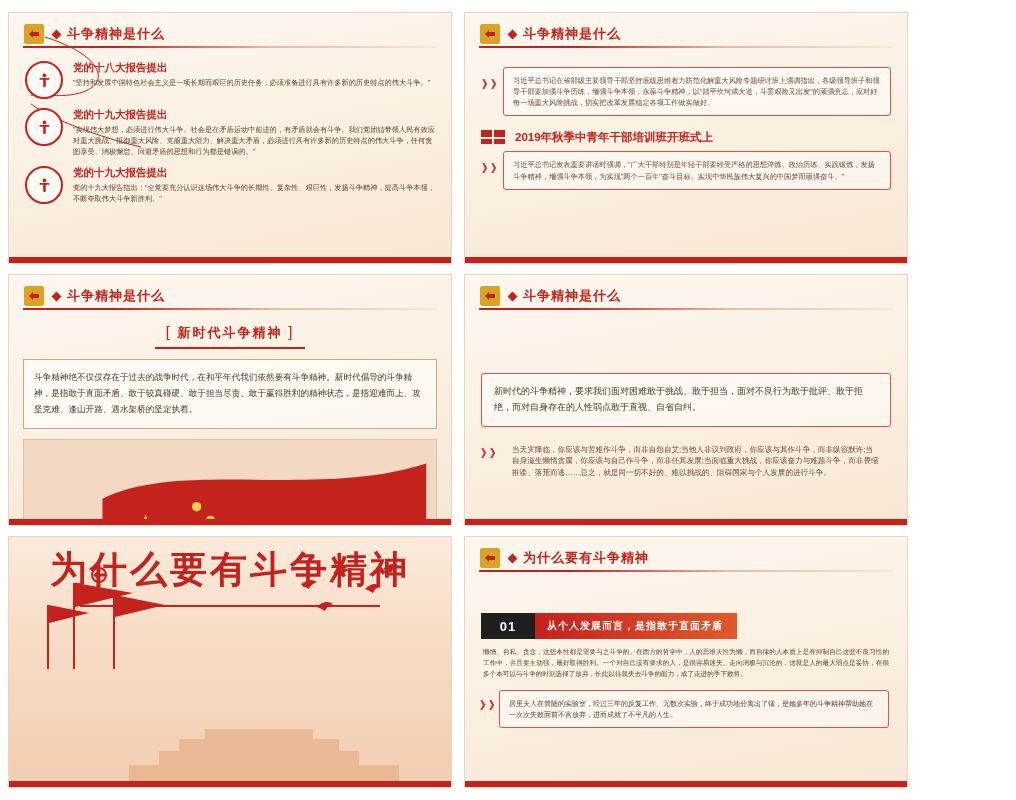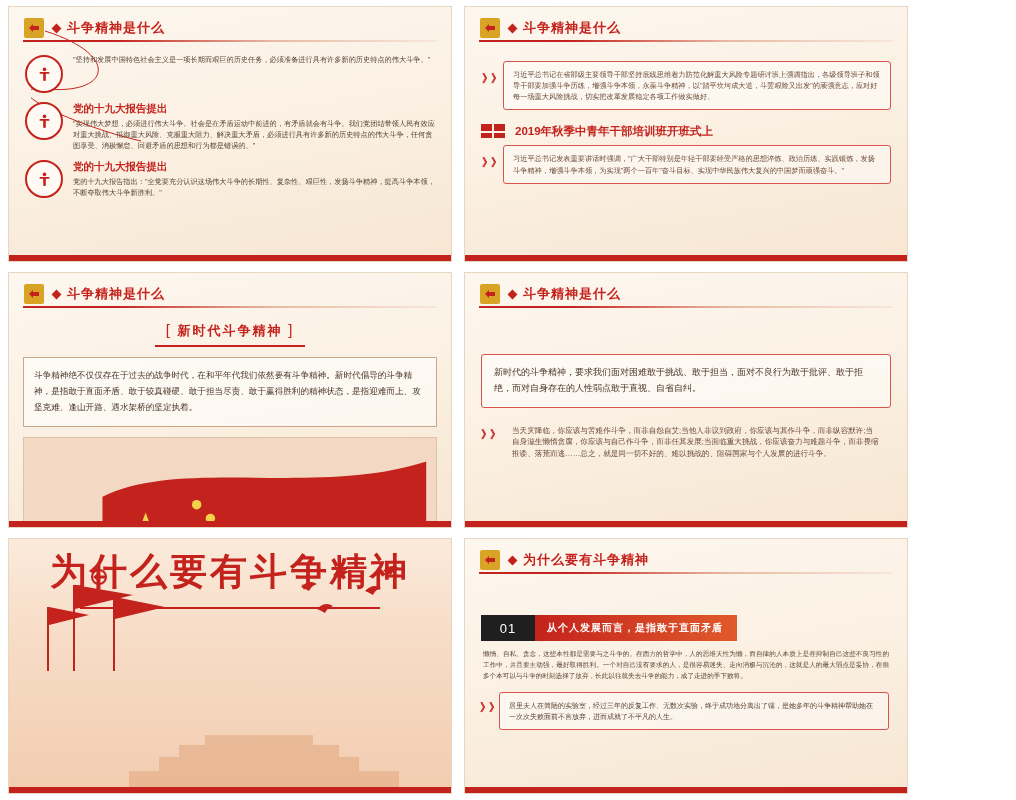--- a/index.html
+++ b/index.html
@@ -20,7 +20,7 @@
     grid-template-columns: 1fr 1fr;
     grid-template-rows: 1fr 1fr 1fr;
     gap: 10px 12px;
-    padding: 6px 8px;
+    padding: 12px 8px;
     box-sizing: border-box;
     width: 916px;
     height: 800px;

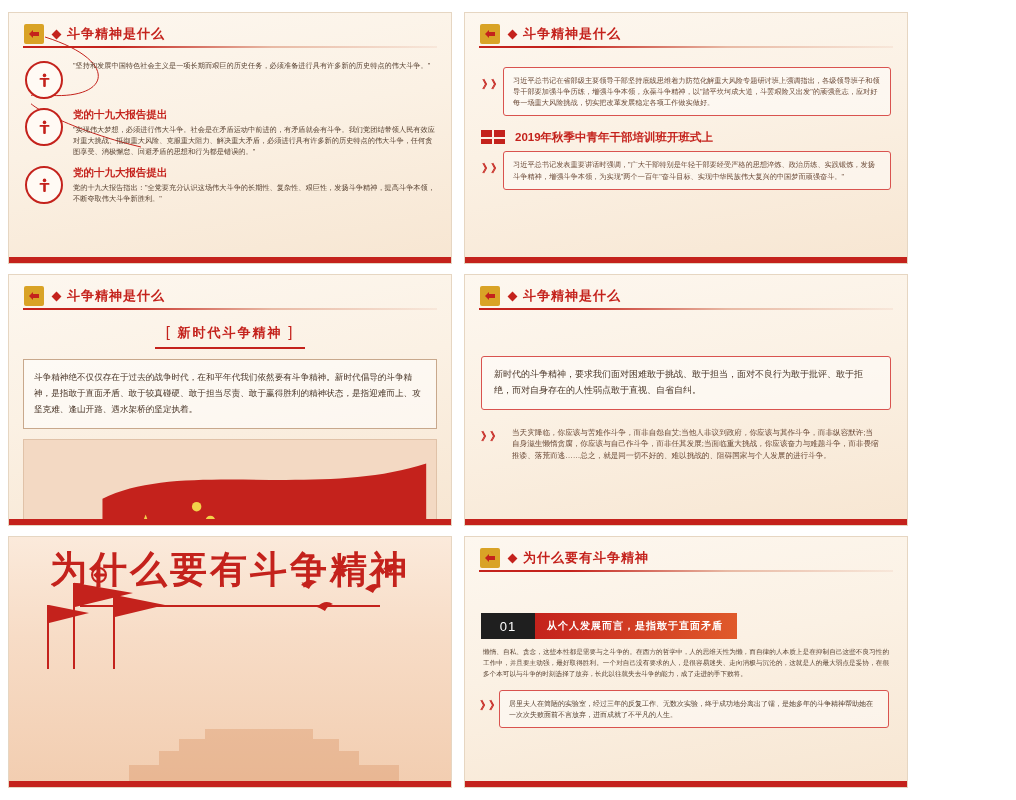--- a/index.html
+++ b/index.html
@@ -277,6 +277,7 @@
               </svg>
         </div>
         <div class="s1text">
+          <div class="s1head">党的十八大报告提出</div>
           <div class="s1body">"坚持和发展中国特色社会主义是一项长期而艰巨的历史任务，必须准备进行具有许多新的历史特点的伟大斗争。"</div>
         </div>
       </div>

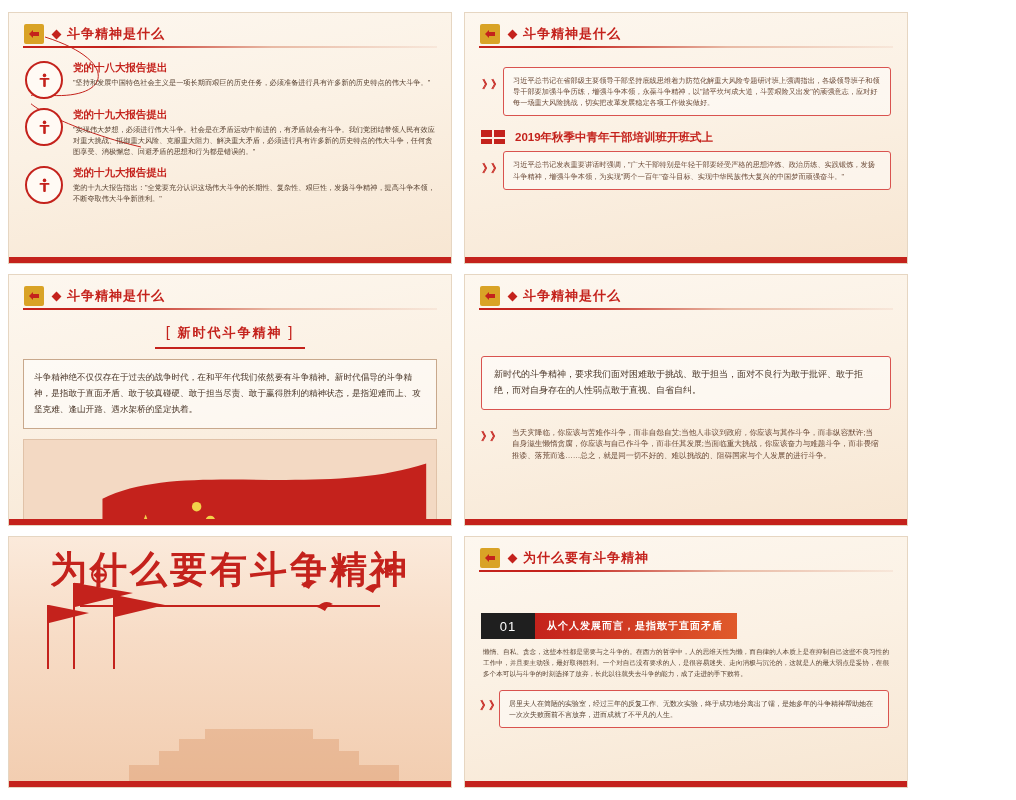--- a/index.html
+++ b/index.html
@@ -412,7 +412,7 @@
     </div>
     <div class="hdr-rule"></div>
 
-    <div class="s4box" style="margin-top:47px;">新时代的斗争精神，要求我们面对困难敢于挑战、敢于担当，面对不良行为敢于批评、敢于拒绝，而对自身存在的人性弱点敢于直视、自省自纠。</div>
+    <div class="s4box" style="margin-top:64px;">新时代的斗争精神，要求我们面对困难敢于挑战、敢于担当，面对不良行为敢于批评、敢于拒绝，而对自身存在的人性弱点敢于直视、自省自纠。</div>
 
 
     <div class="redbox" style="margin-left:38px; margin-right:18px; border:none; background:transparent; font-size:7.6px;">

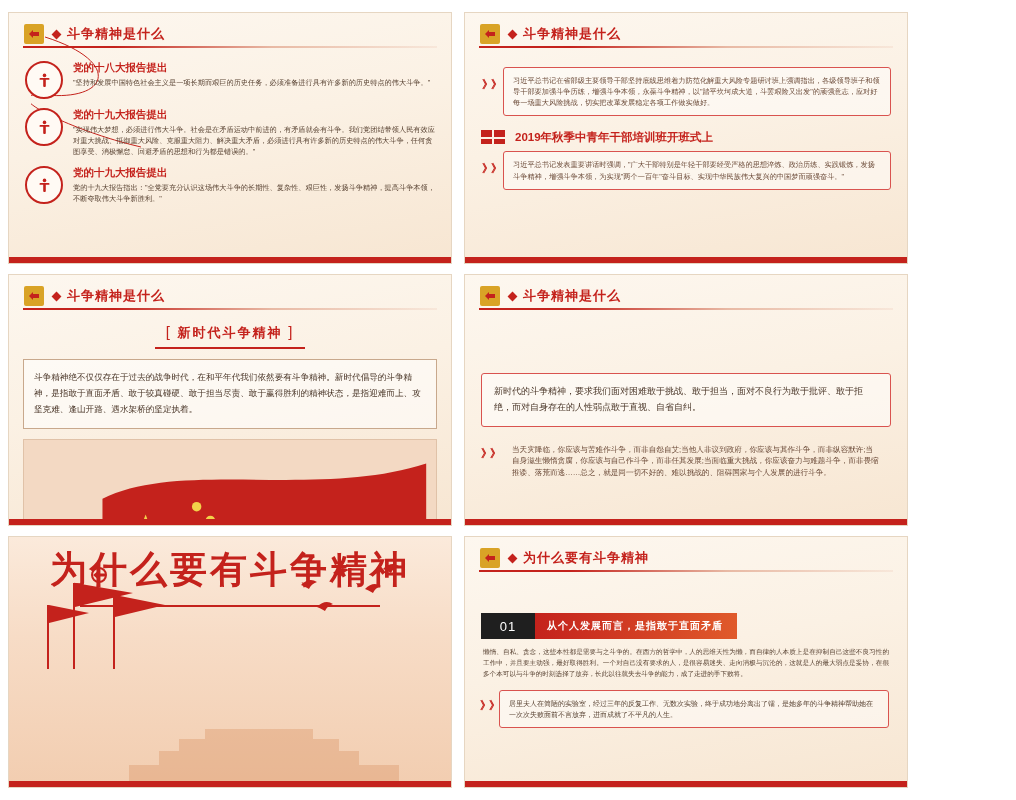--- a/index.html
+++ b/index.html
@@ -222,7 +222,7 @@
     background: #1f1f1f; color: #ffffff;
     width: 54px;
     display: flex; align-items: center; justify-content: center;
-    font-size: 13px; font-weight: normal;
+    font-size: 13px; font-weight: bold;
     letter-spacing: 1px;
   }
   .numbar .lbl {

